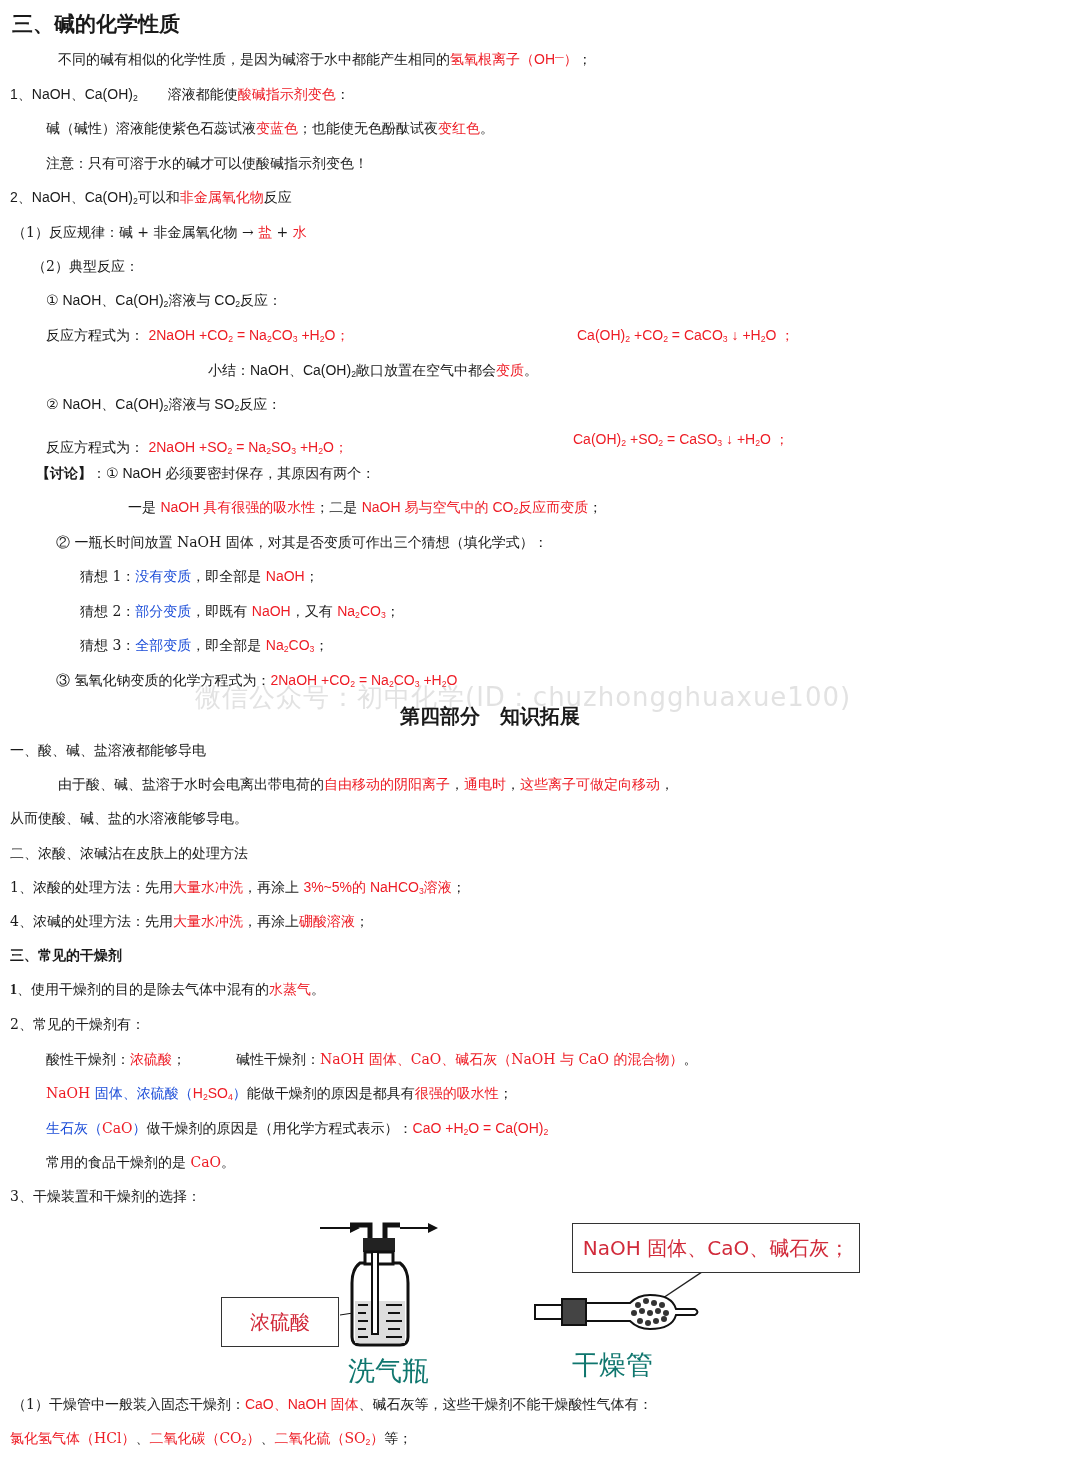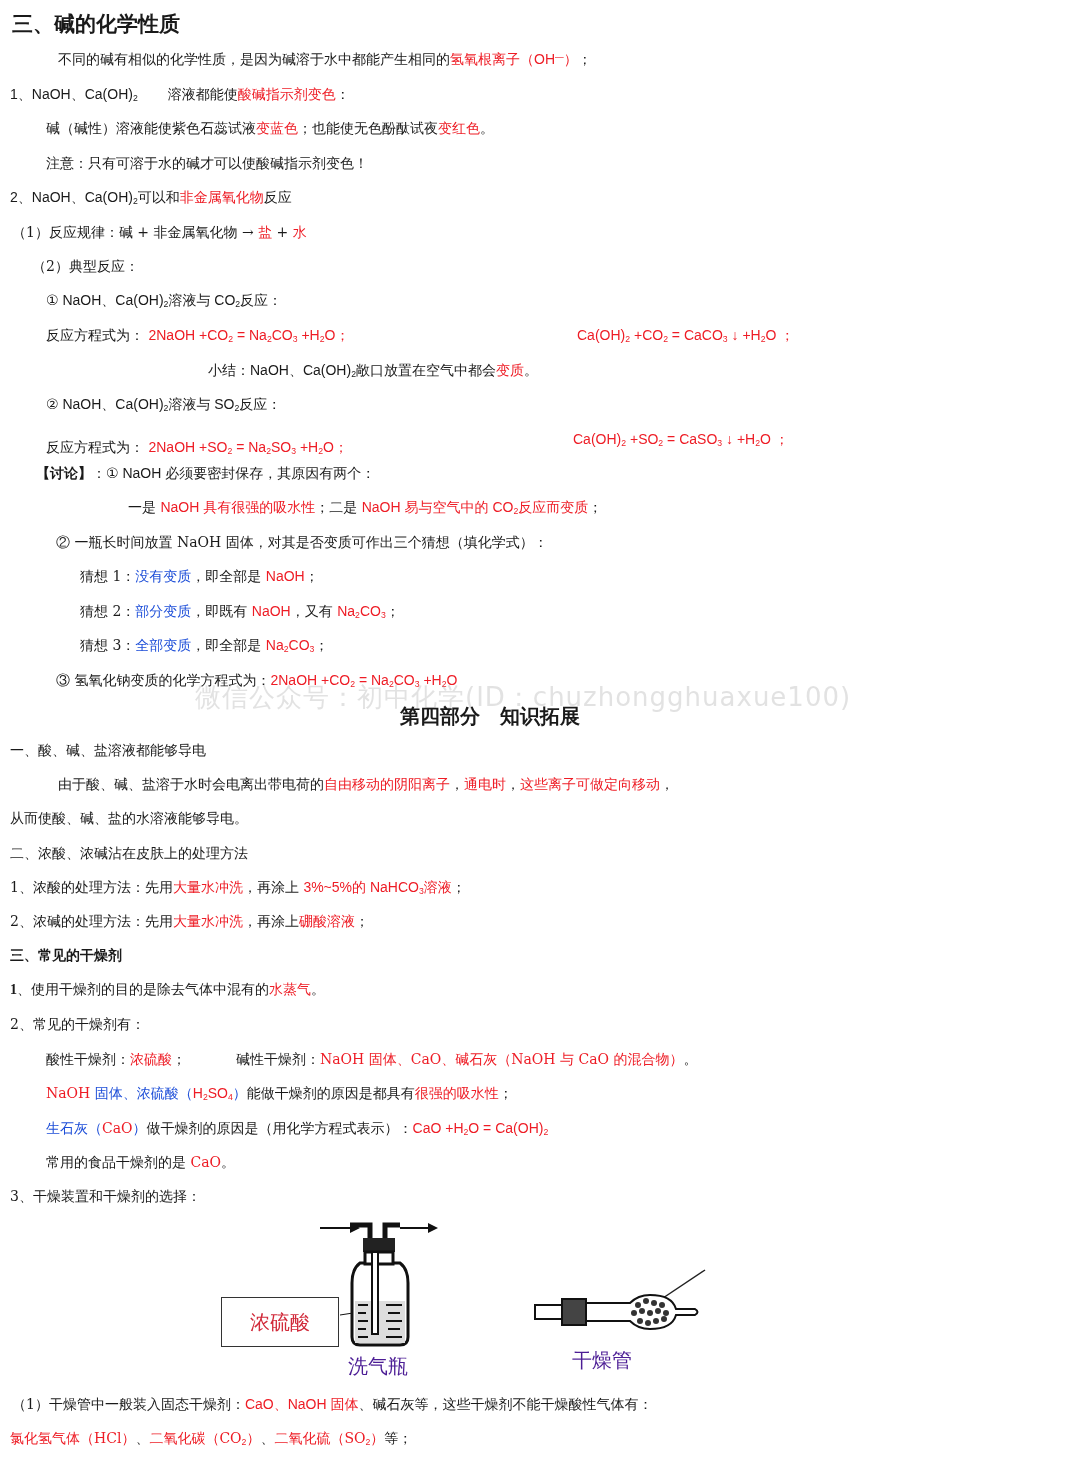--- a/index.html
+++ b/index.html
@@ -130,7 +130,7 @@
   <span>1、浓酸的处理方法：先用</span><span class="red">大量水冲洗</span><span>，再涂上 </span><span class="red sans"><span>3%~5%的 NaHCO</span><sub>3</sub></span><span class="red">溶液</span><span>；</span>
 </div>
 <div class="line" style="left:10px; top:906px;">
-  <span>2、浓碱的处理方法：先用</span><span class="red">大量水冲洗</span><span>，再涂上</span><span class="red">硼酸溶液</span><span>；</span>
+  <span>4、浓碱的处理方法：先用</span><span class="red">大量水冲洗</span><span>，再涂上</span><span class="red">硼酸溶液</span><span>；</span>
 </div>
 
 <div class="line heading" style="left:10px; top:940px;">三、常见的干燥剂</div>

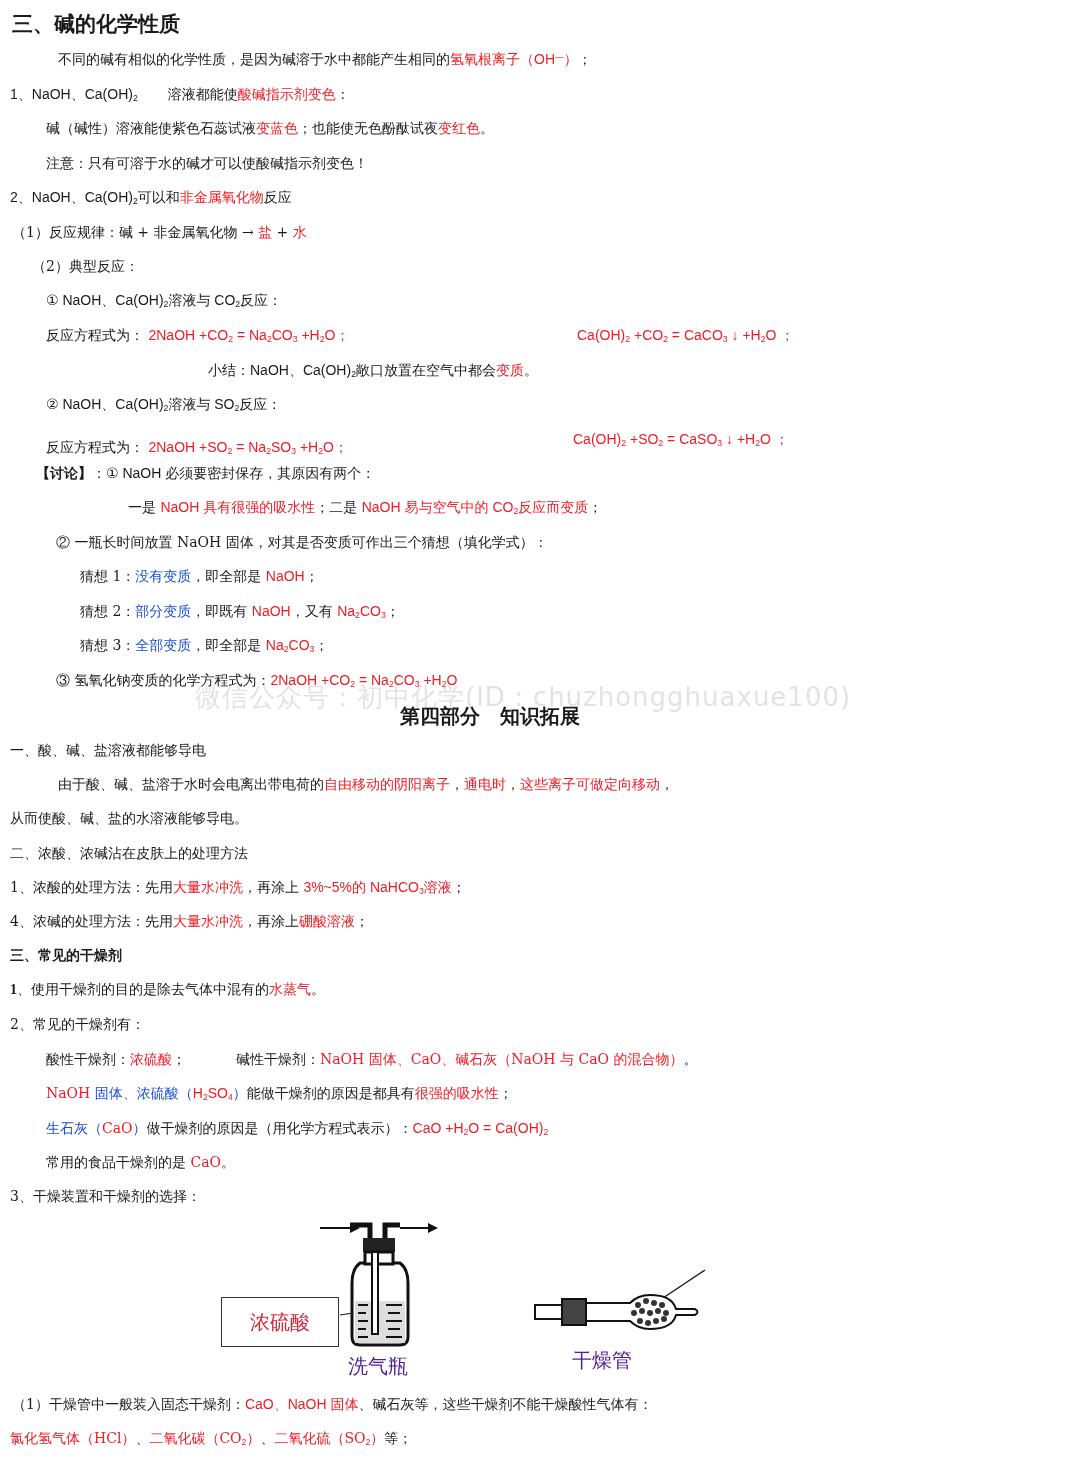--- a/index.html
+++ b/index.html
@@ -217,6 +217,7 @@
         <circle cx="164" cy="114" r="3"></circle>
     </g>
   </svg>
+  <div class="label-box" style="left:72px; top:18px; width:286px; height:48px;">NaOH 固体、CaO、碱石灰；</div>
   <div class="caption" style="left:72px; top:142px;">干燥管</div>
 </div>
 

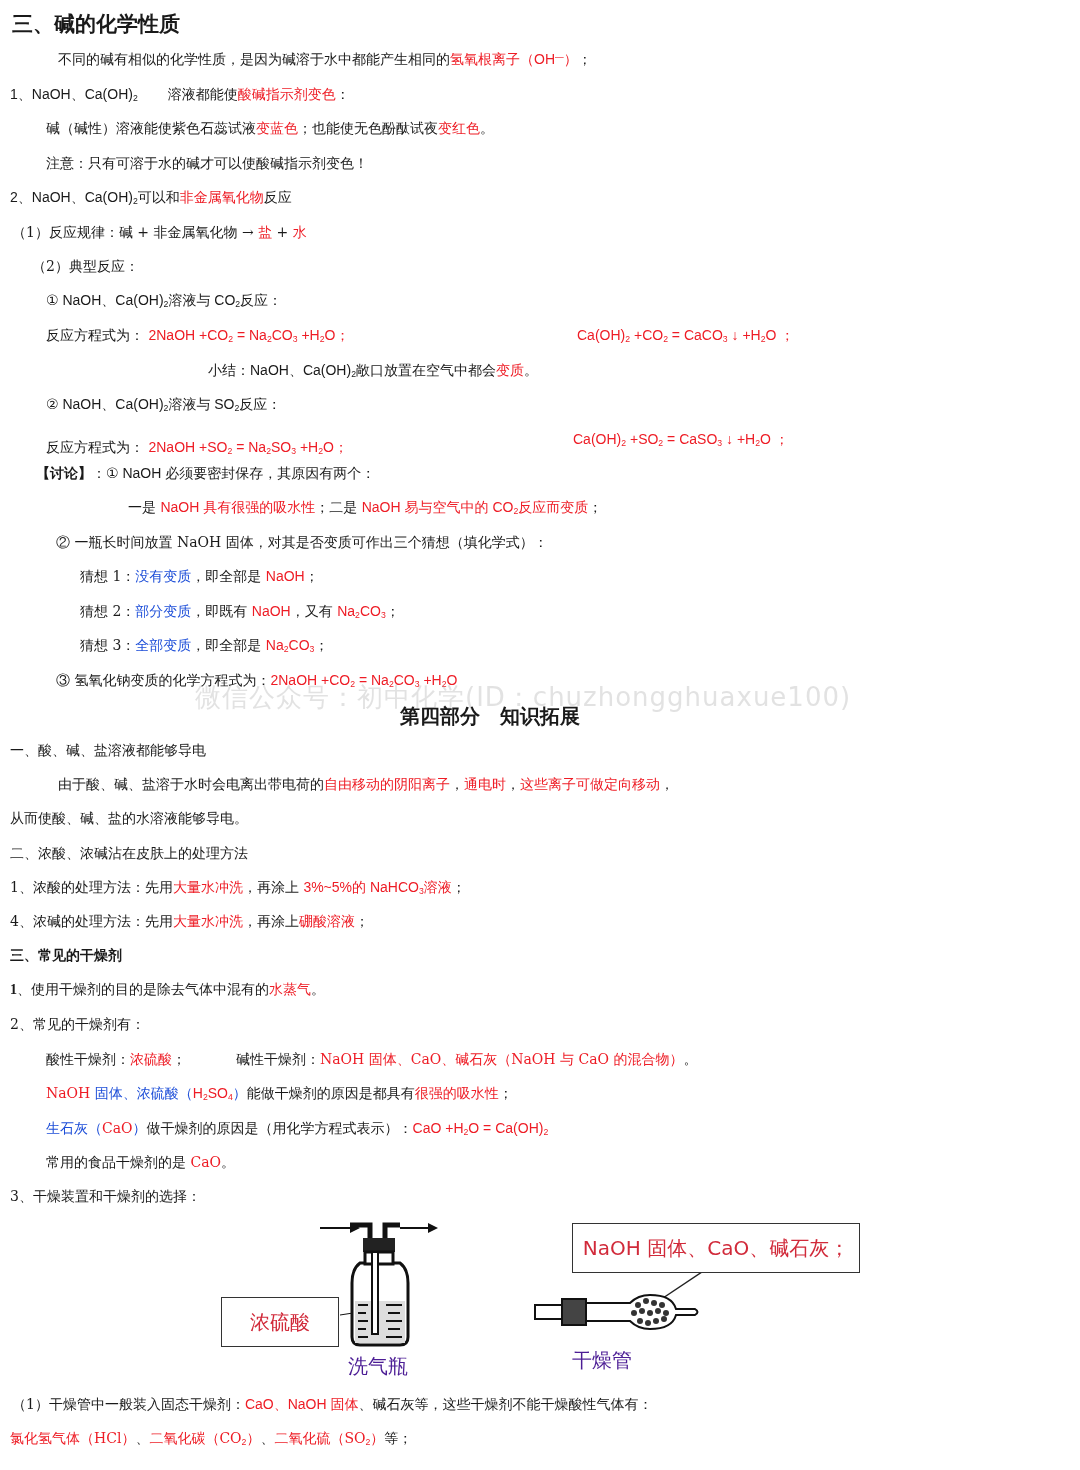--- a/index.html
+++ b/index.html
@@ -36,7 +36,7 @@
     display: flex; align-items: center; justify-content: center; white-space: nowrap;
   }
   .caption {
-    position: absolute; font-family: "DejaVu Sans", sans-serif; font-size: 20px; color: #4c1d95;
+    position: absolute; font-family: "DejaVu Sans", sans-serif; font-size: 27px; color: #0f766e;
     white-space: nowrap;
   }
 </style>

